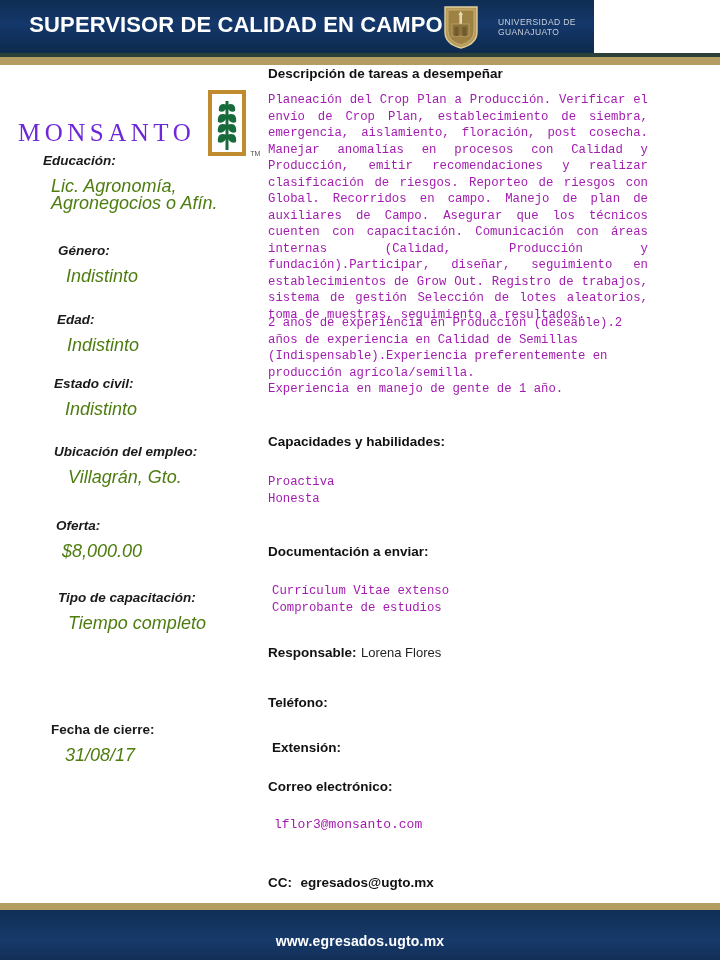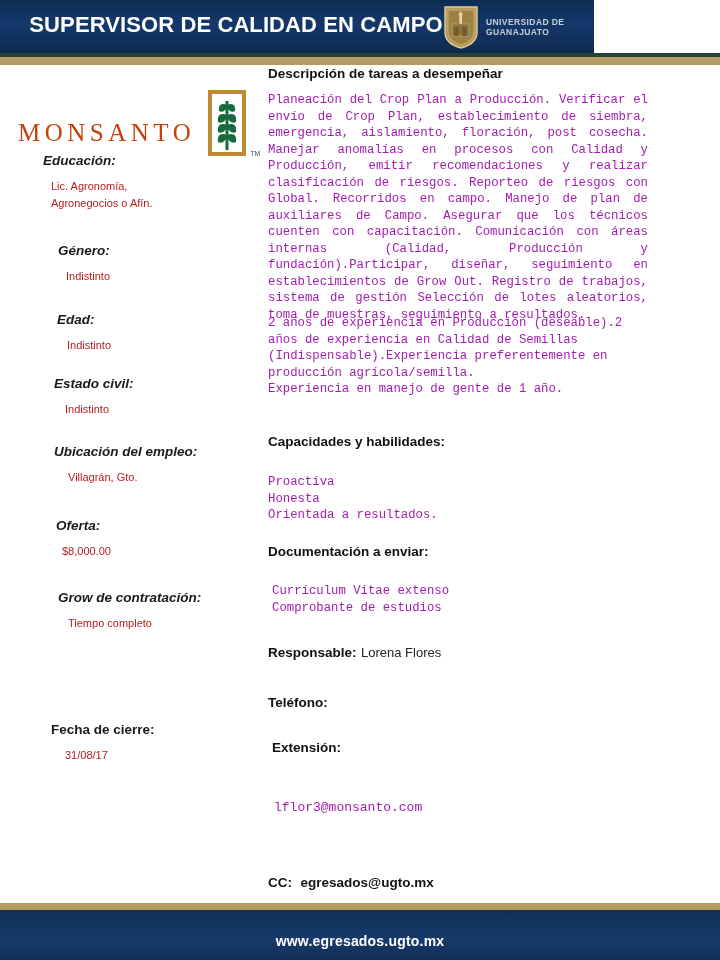--- a/index.html
+++ b/index.html
@@ -57,10 +57,11 @@
     color: #c9cfd8;
     font-size: 8.5px;
     line-height: 10.5px;
-    font-weight: bold;
+    font-weight: normal;
     letter-spacing: 0.4px;
     white-space: pre-line;
     font-family: "Liberation Sans", sans-serif;
+    margin-left: 12px;
   }
   .header-rule-dark {
     width: 720px;

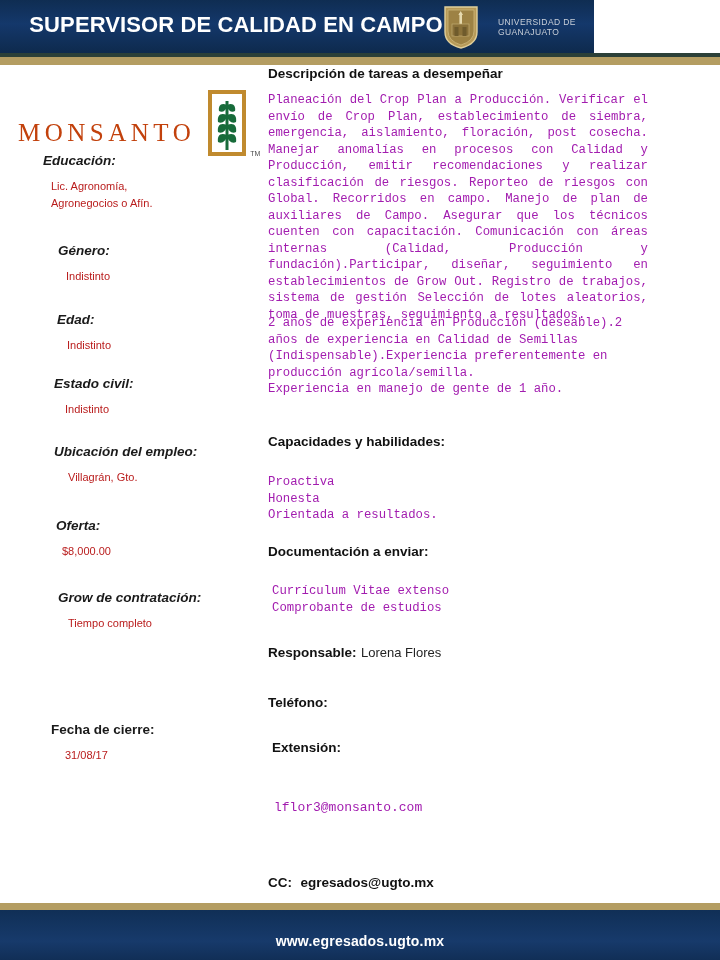--- a/index.html
+++ b/index.html
@@ -100,7 +100,7 @@
     align-items: center;
   }
   .monsanto-word {
-    color: #c2410c;
+    color: #6d28d9;
     font-family: "Liberation Serif", serif;
     font-size: 25px;
     letter-spacing: 4.5px;

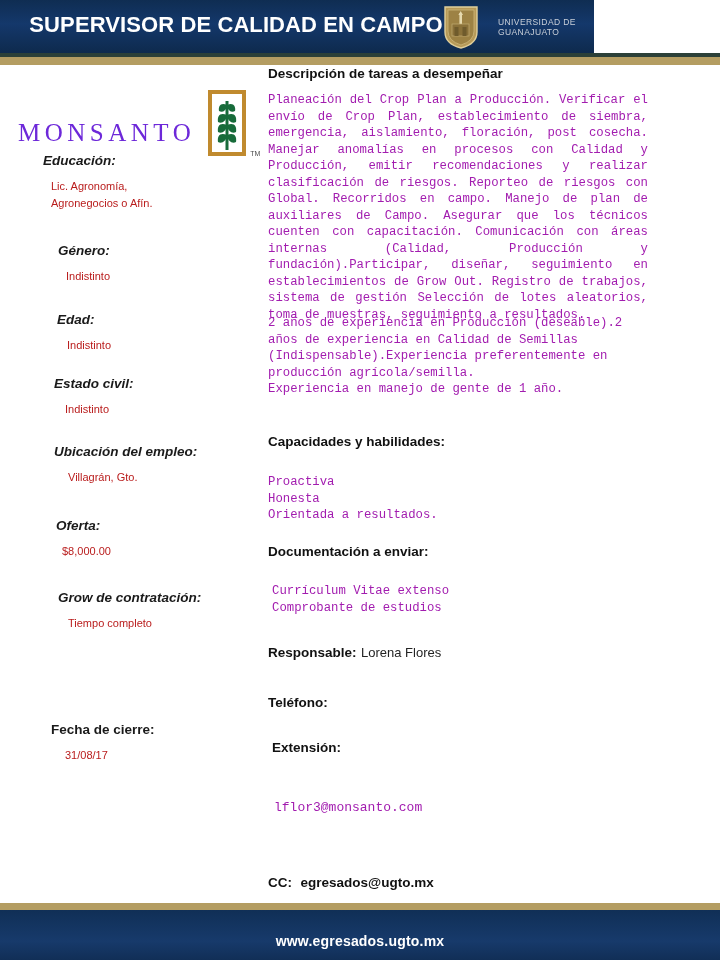--- a/index.html
+++ b/index.html
@@ -138,11 +138,12 @@
     font-style: normal;
   }
   .field-value {
-    font-size: 11px;
-    font-weight: normal;
-    color: #b91c1c;
+    font-size: 18px;
+    font-weight: normal;
+    color: #4d7c0f;
     line-height: 17px;
     margin-top: 9px;
+    font-style: italic;
   }
 
   

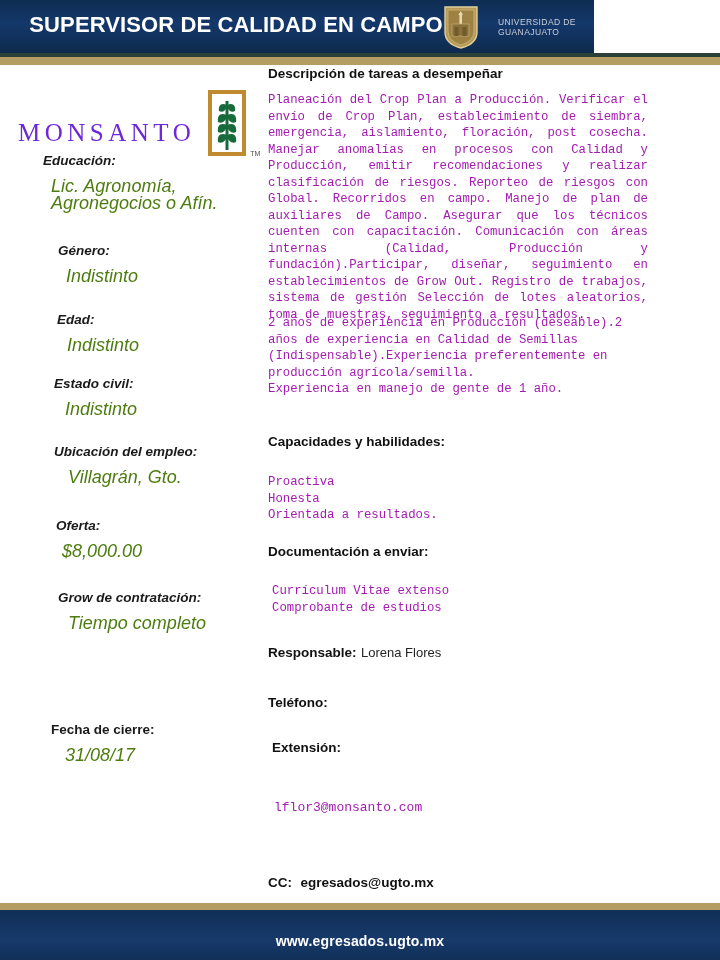--- a/index.html
+++ b/index.html
@@ -311,7 +311,6 @@
       <div class="block-body" style="margin-top:24px;">
         <span class="ln">Proactiva</span>
         <span class="ln">Honesta</span>
-        <span class="ln">Orientada a resultados.</span>
       </div>
     </div>
 

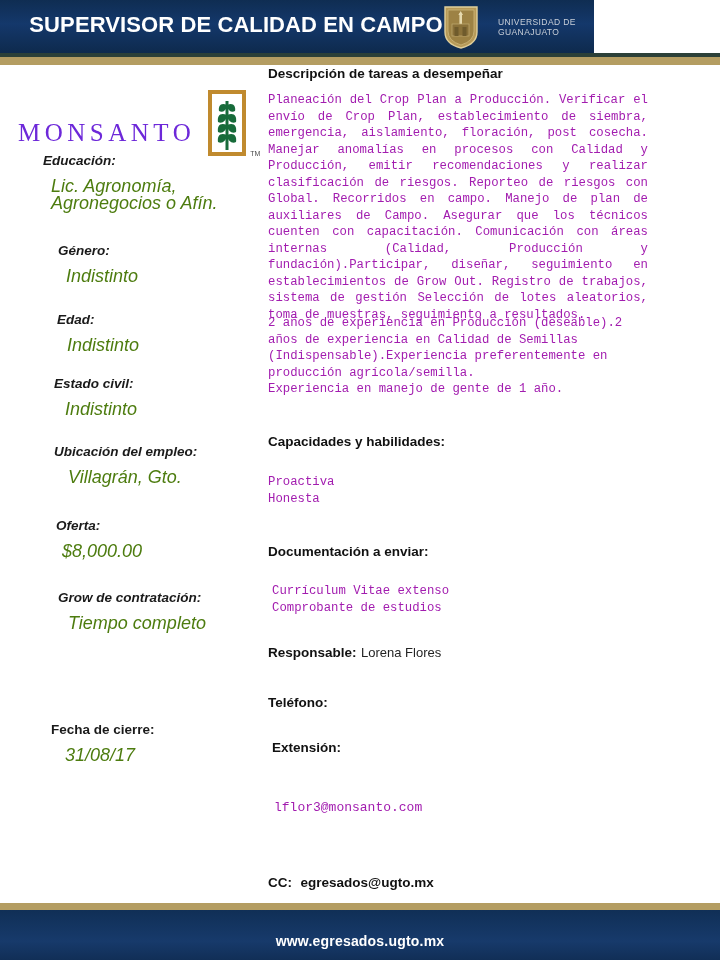--- a/index.html
+++ b/index.html
@@ -282,7 +282,7 @@
     </div>
 
     <div class="field" style="top:524px; left:58px;">
-      <div class="field-label">Grow de contratación:</div>
+      <div class="field-label">Tipo de capacitación:</div>
       <div class="field-value" style="padding-left:10px;">Tiempo completo</div>
     </div>
 

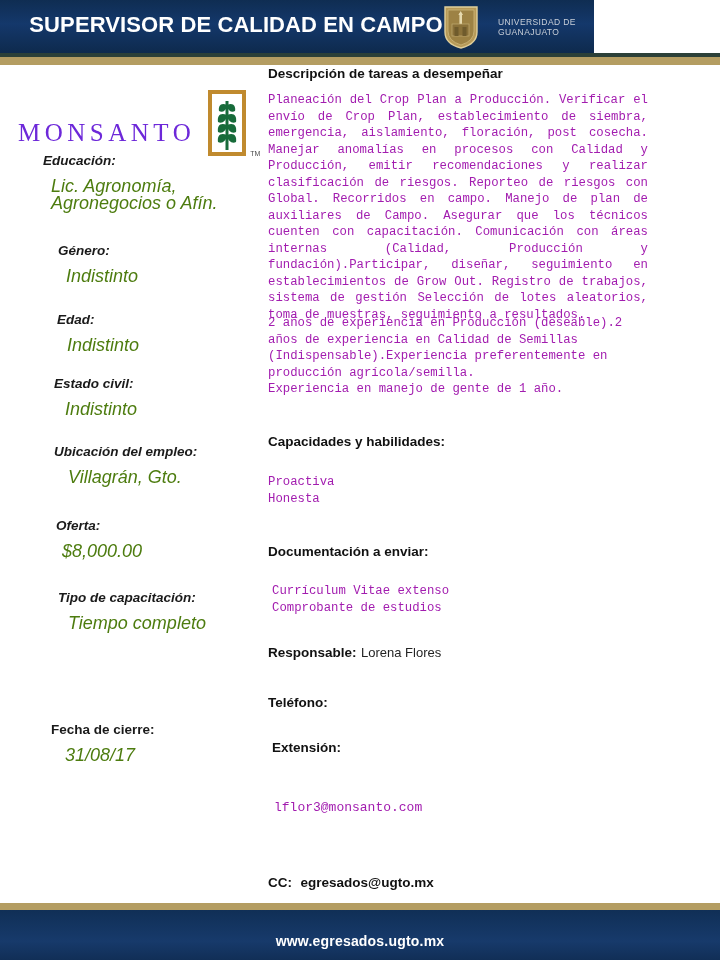--- a/index.html
+++ b/index.html
@@ -338,6 +338,7 @@
     </div>
 
     <div class="block" style="top:713px;">
+      <div class="block-head">Correo electrónico:</div>
       <div class="block-body" style="margin-top:22px; padding-left:6px; font-size:13px;">lflor3@monsanto.com</div>
     </div>
 

